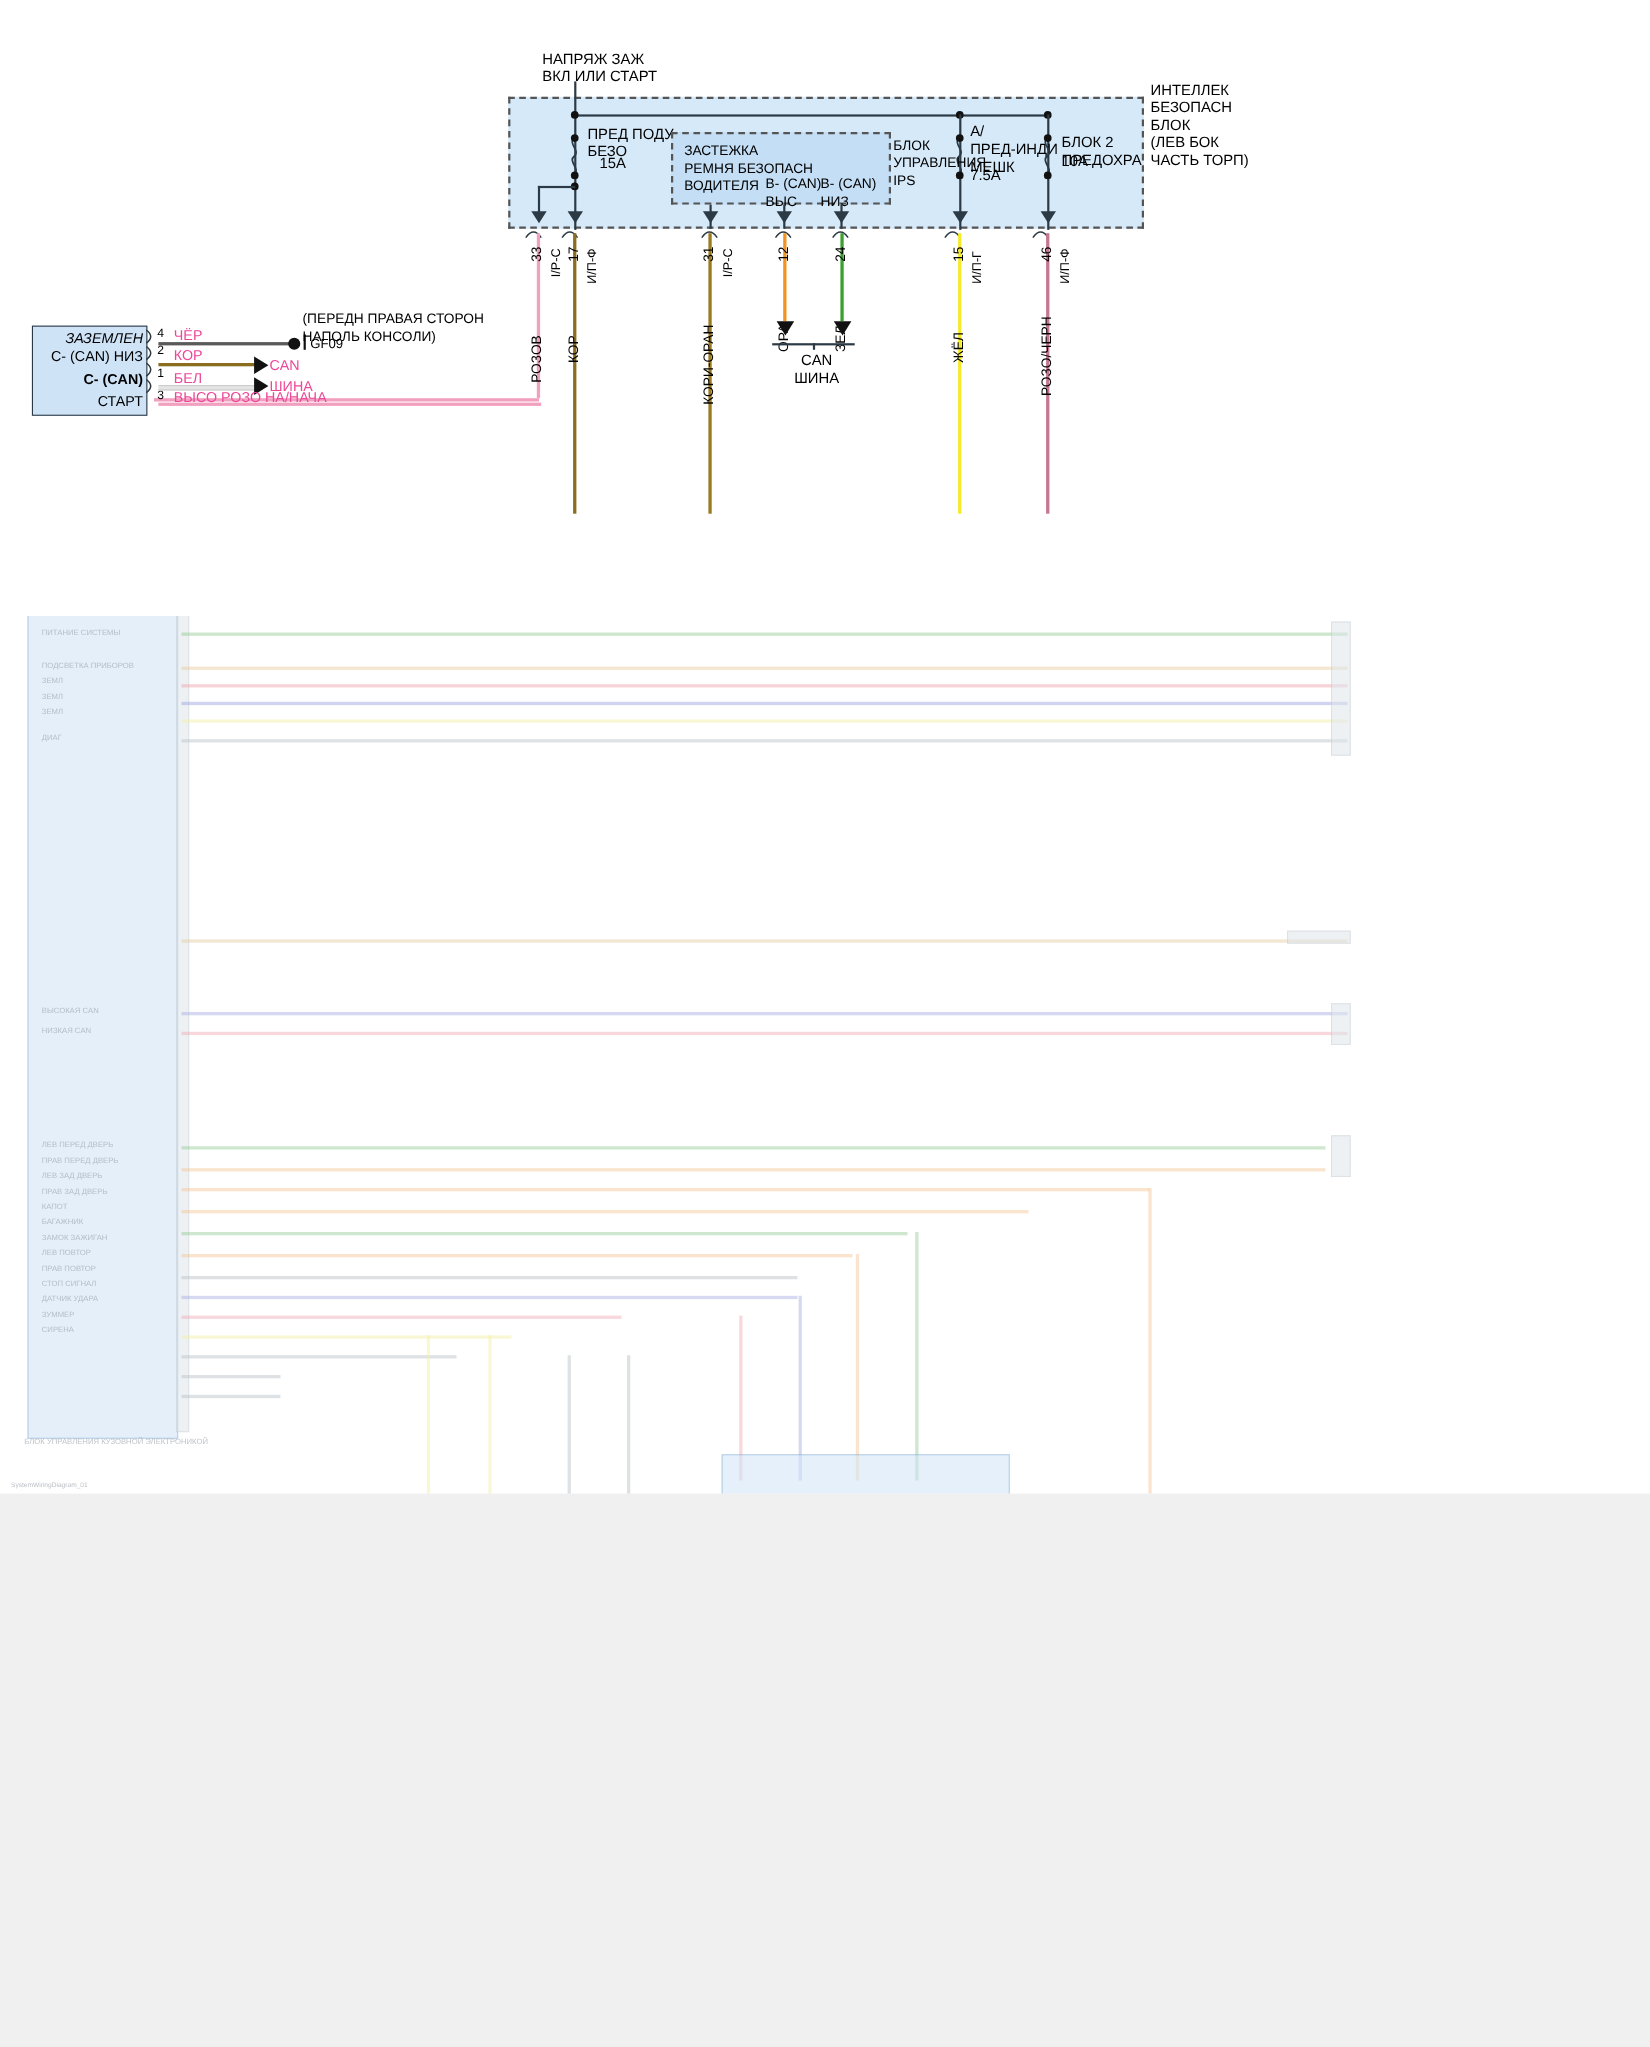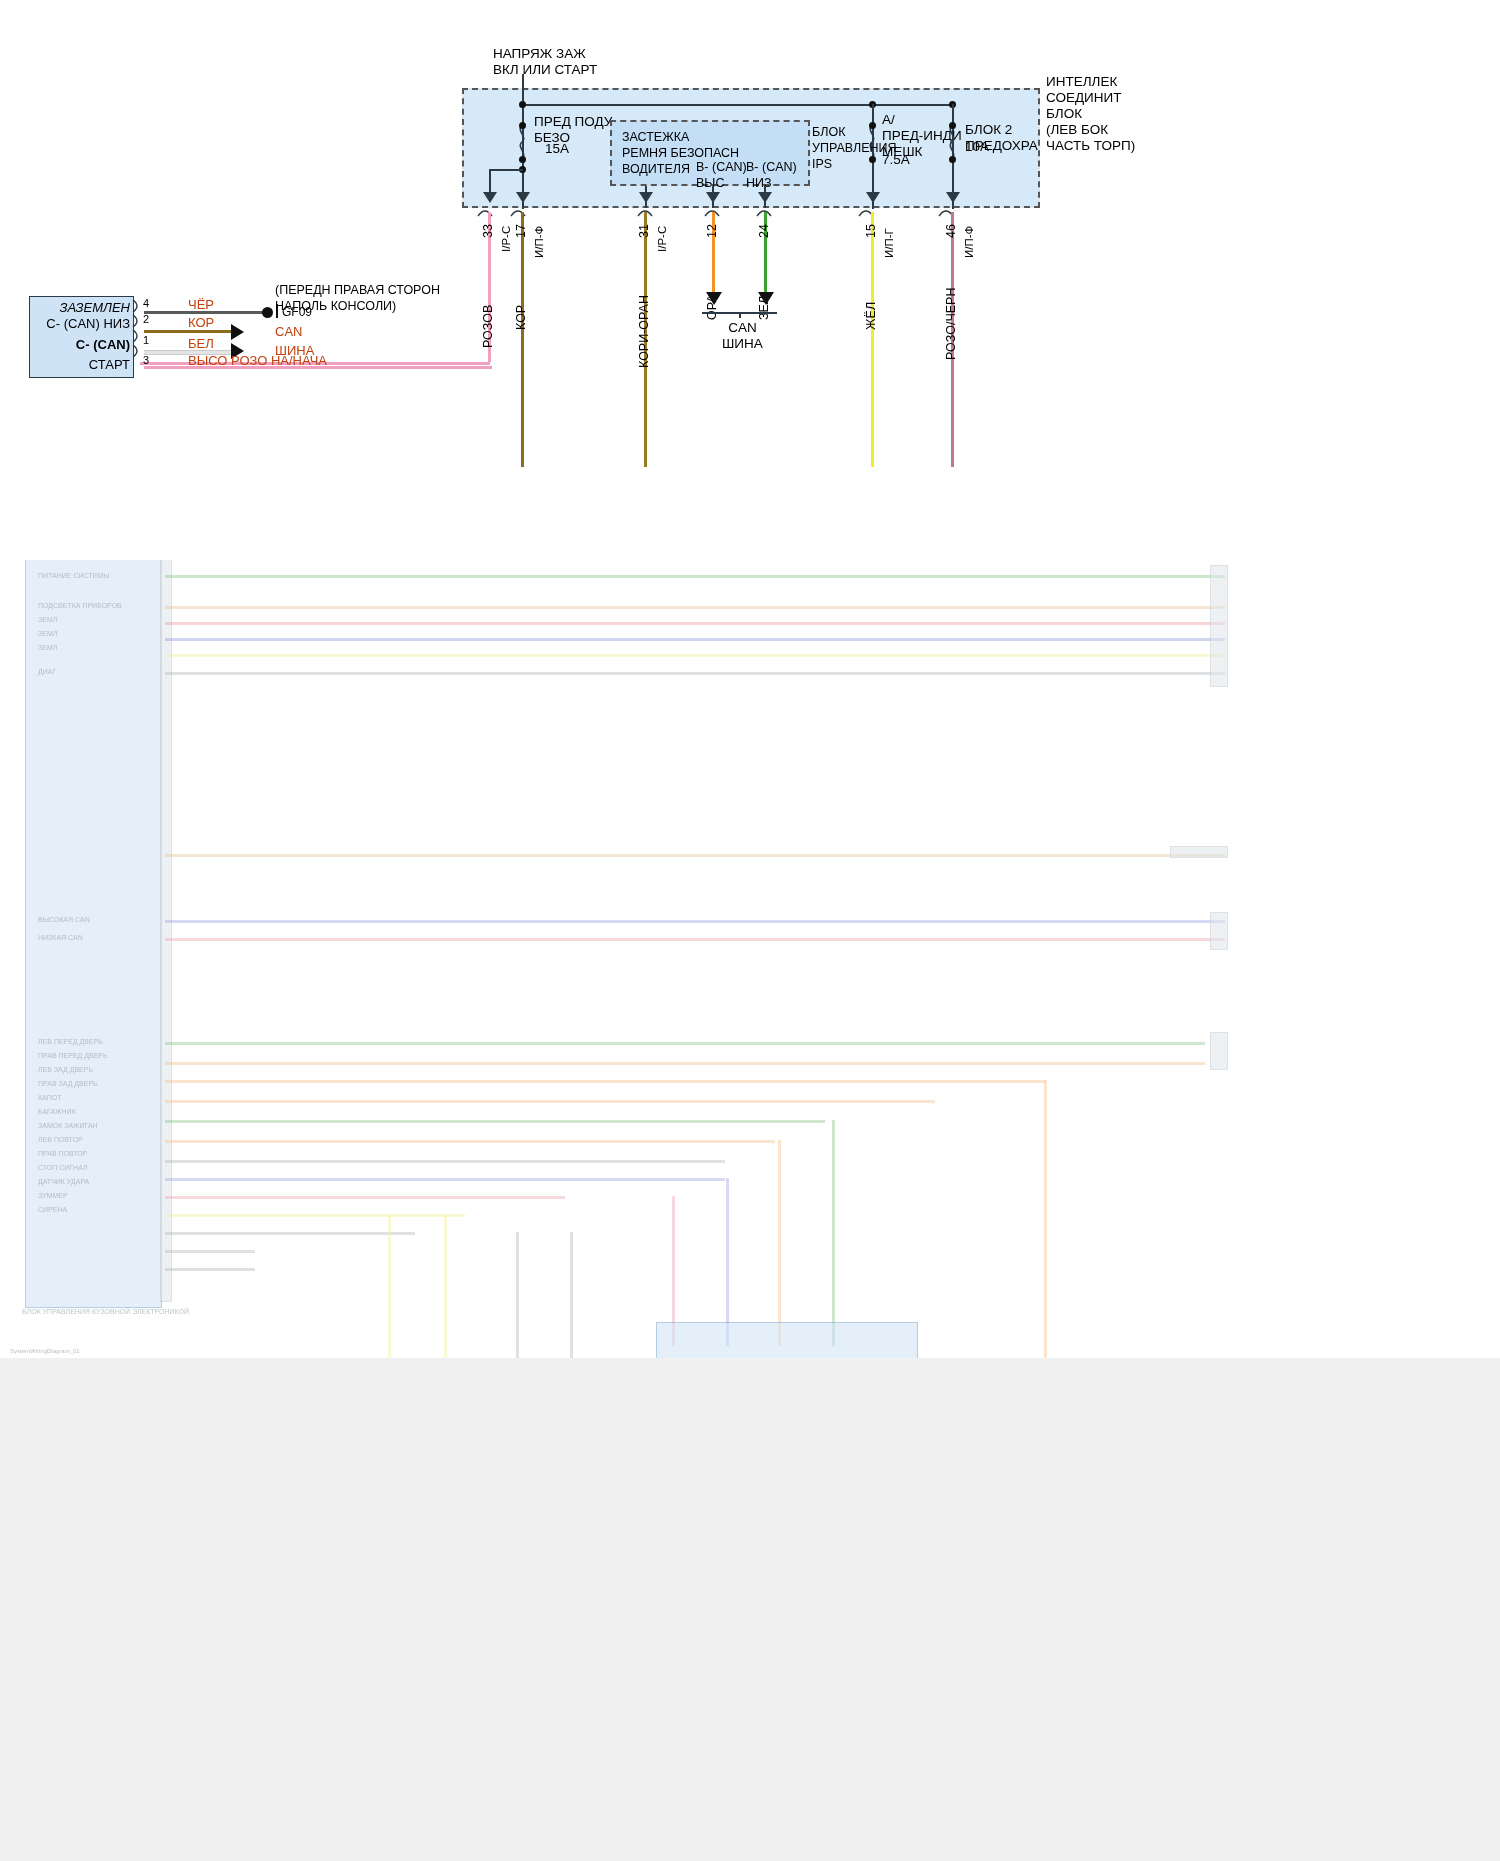--- a/index.html
+++ b/index.html
@@ -186,7 +186,7 @@
 IPS</div>
 
     <div class="lbl" style="left: 1046px; top: 74px; white-space: pre;">ИНТЕЛЛЕК
-СОЕДИНИТ
+БЕЗОПАСН
 БЛОК
 (ЛЕВ БОК
 ЧАСТЬ ТОРП)</div>

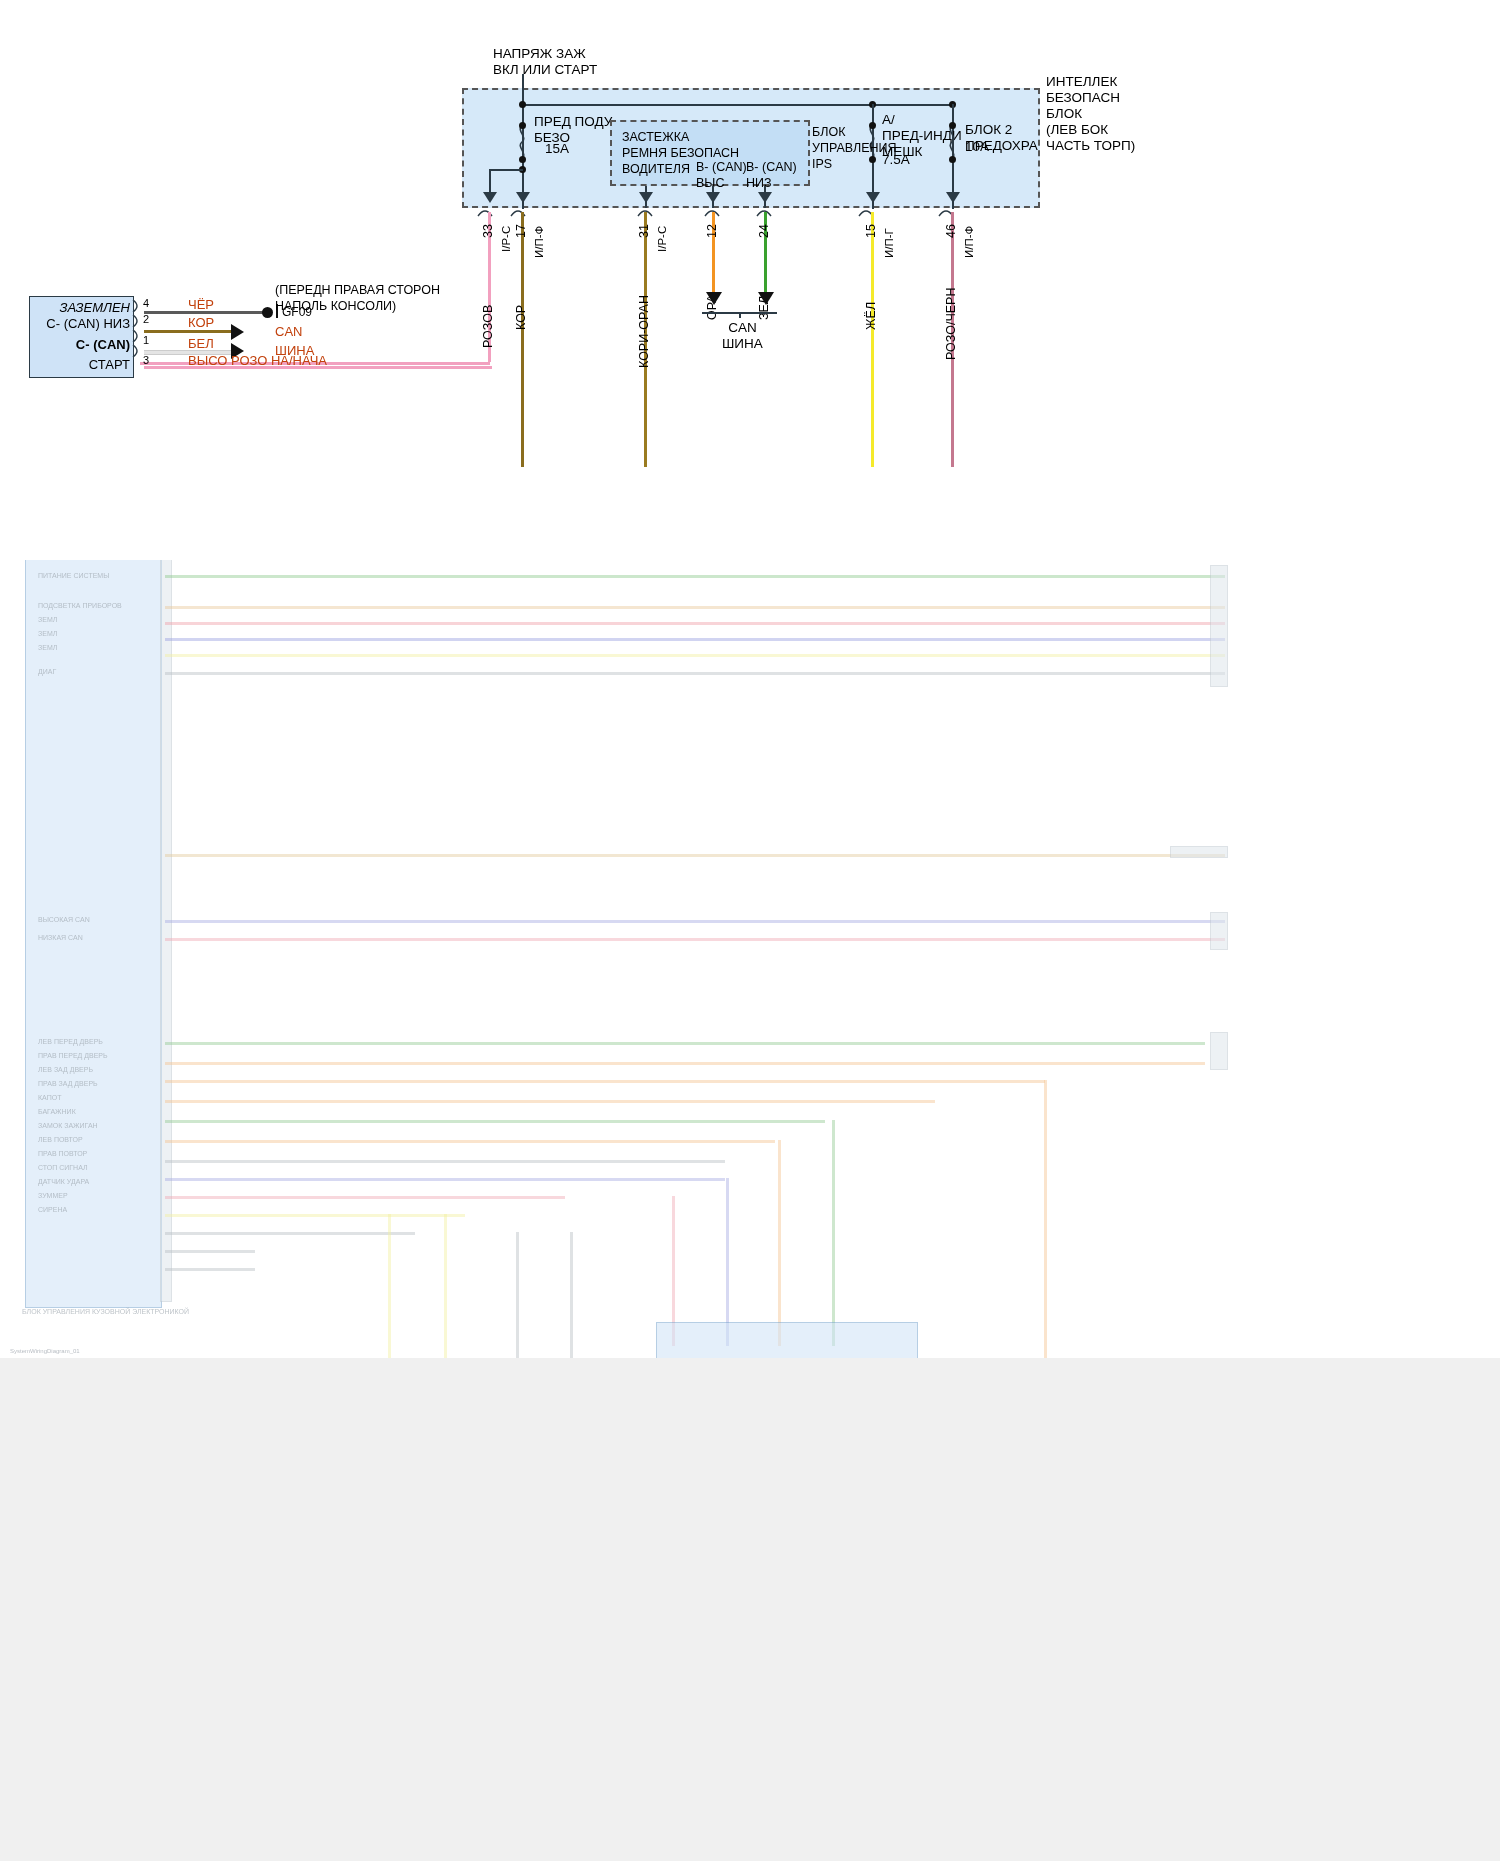--- a/index.html
+++ b/index.html
@@ -24,7 +24,7 @@
   .sensorbox{position:absolute;background:#cfe3f7;border:1.6px solid #2b3a45;box-sizing:border-box;}
   .pinlbl{position:absolute;font-size:13px;color:#000;text-align:right;white-space:nowrap;}
   .pinnum{position:absolute;font-size:11px;color:#000;}
-  .wirelbl{position:absolute;font-size:13px;color:#c2410c;white-space:nowrap;margin-left:30px;}
+  .wirelbl{position:absolute;font-size:13px;color:#ec4899;white-space:nowrap;}
   .hw{position:absolute;height:3px;}
   .arrowR{position:absolute;width:0;height:0;border-top:8px solid transparent;border-bottom:8px solid transparent;border-left:13px solid #111;}
   .arrowD{position:absolute;width:0;height:0;border-left:7px solid transparent;border-right:7px solid transparent;border-top:11px solid #2b3a45;}

